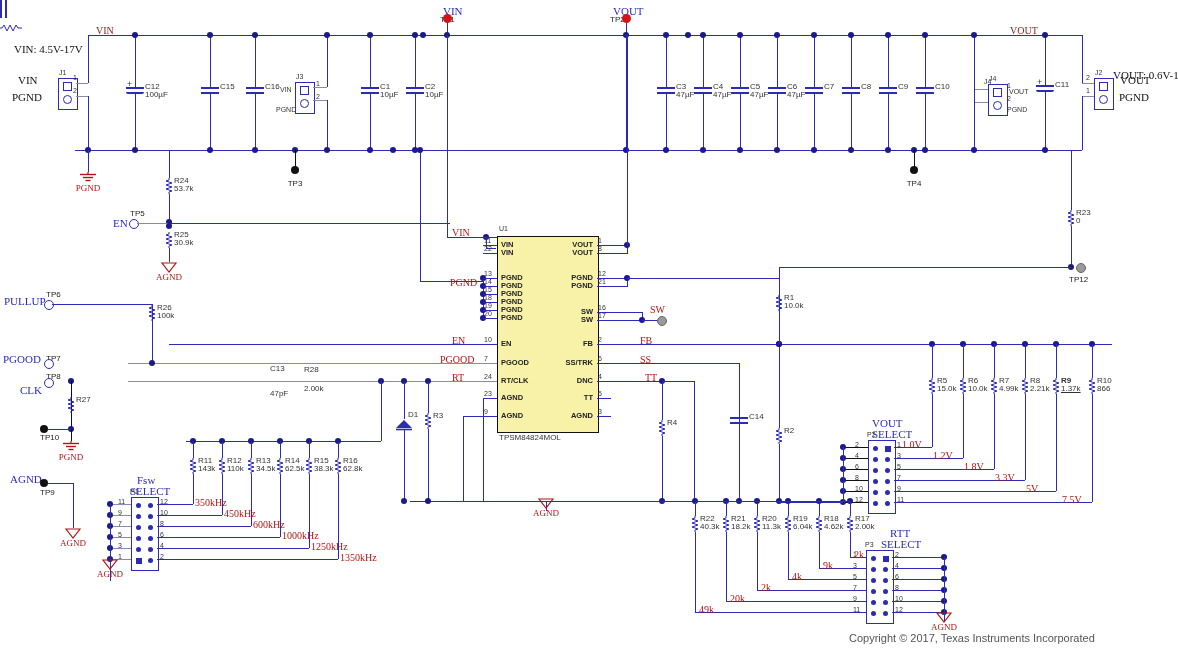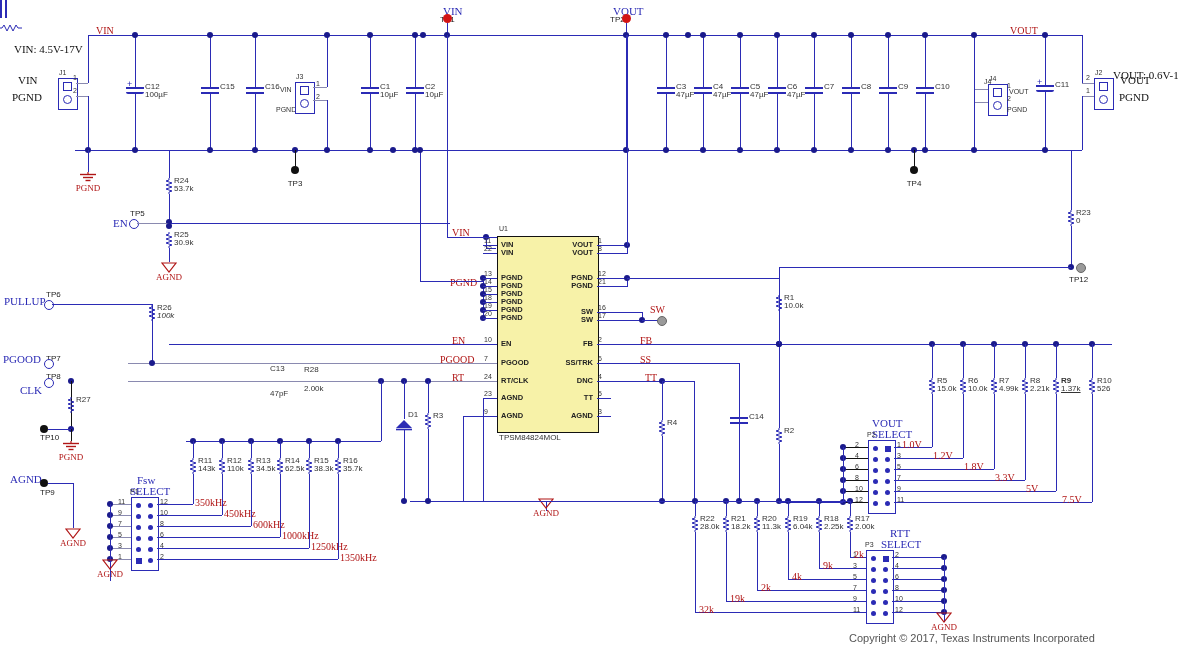--- a/index.html
+++ b/index.html
@@ -571,7 +571,7 @@
       </svg>
     </div>
     <div class="lbl ref" style="left: 157px; top: 304px;">R26</div>
-    <div class="lbl ref" style="left: 157px; top: 312px; font-style: italic;">100k</div>
+    <div class="lbl ref" style="left: 157px; top: 312px;">100k</div>
     <div class="junction" style="left: 152px; top: 363px;"></div>
     <div class="lbl netb" style="left: 3px; top: 354px;">PGOOD</div>
     <div class="lbl tp" style="left: 46px; top: 355px;">TP7</div>

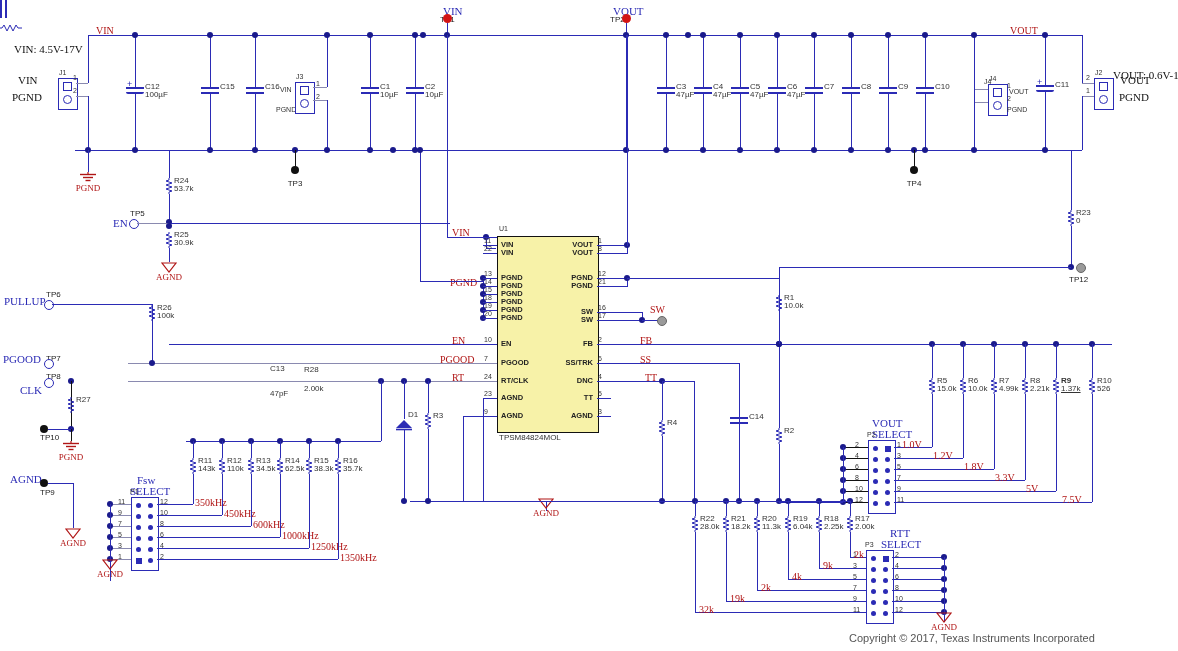--- a/index.html
+++ b/index.html
@@ -846,7 +846,7 @@
       </svg>
     </div>
     <div class="lbl ref" style="left: 1097px; top: 377px;">R10</div>
-    <div class="lbl ref" style="left: 1097px; top: 385px;">526</div>
+    <div class="lbl ref" style="left: 1097px; top: 385px;">866</div>
     <div class="wire v " style="left: 1092px; top: 394px; height: 108px;"></div>
     <div class="wire h " style="left: 894px; top: 502px; width: 198px;"></div>
     <div class="lbl net" style="left: 1062px; top: 495px;">7.5V</div>

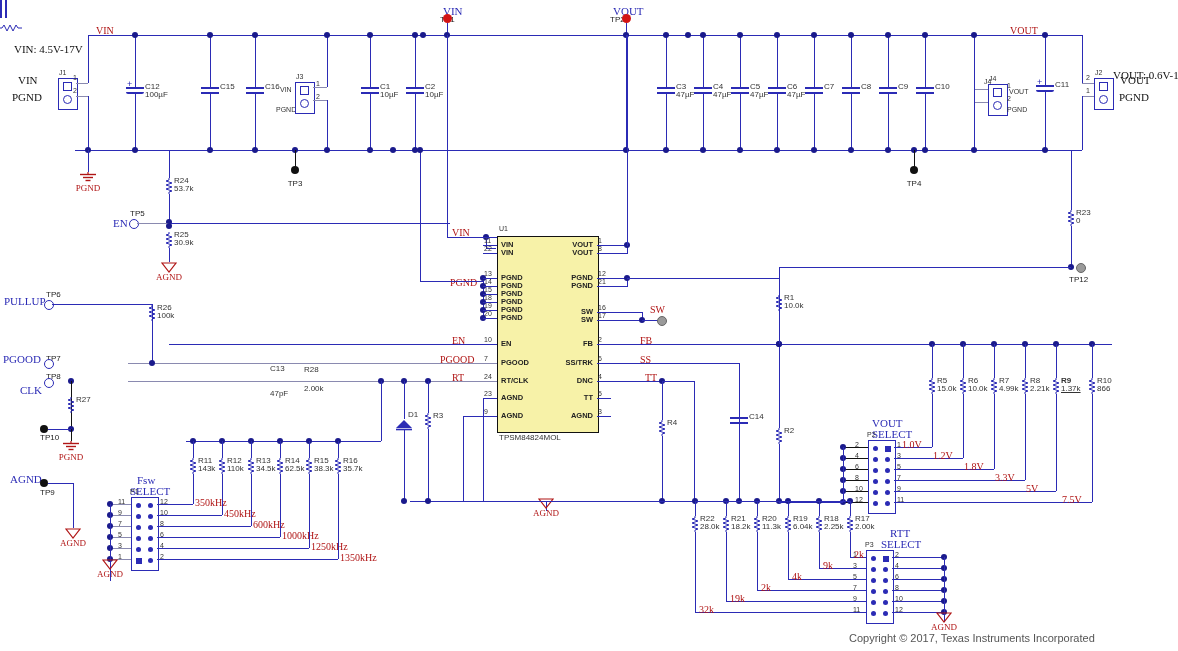--- a/index.html
+++ b/index.html
@@ -731,7 +731,7 @@
       </svg>
     </div>
     <div class="lbl ref" style="left: 343px; top: 457px;">R16</div>
-    <div class="lbl ref" style="left: 343px; top: 465px;">35.7k</div>
+    <div class="lbl ref" style="left: 343px; top: 465px;">62.8k</div>
     <div class="wire v " style="left: 338px; top: 474px; height: 85px;"></div>
     <div class="wire h " style="left: 157px; top: 559px; width: 181px;"></div>
     <div class="lbl net" style="left: 340px; top: 553px;">1350kHz</div>

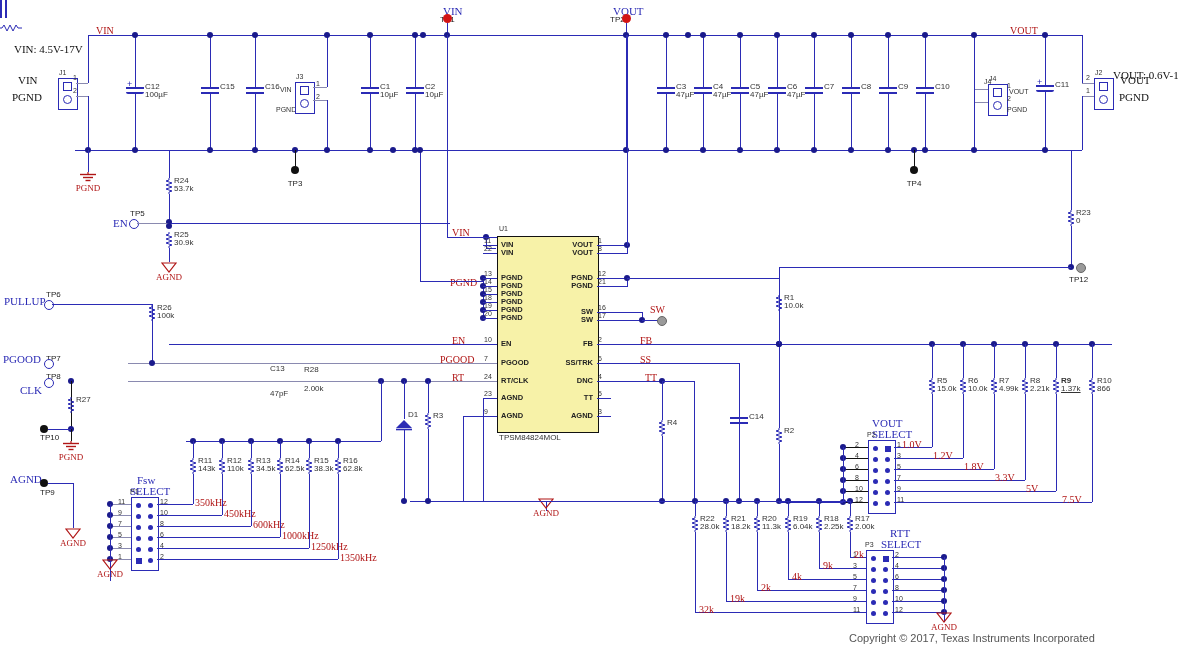--- a/index.html
+++ b/index.html
@@ -908,7 +908,7 @@
       </svg>
     </div>
     <div class="lbl ref" style="left: 700px; top: 515px;">R22</div>
-    <div class="lbl ref" style="left: 700px; top: 523px;">28.0k</div>
+    <div class="lbl ref" style="left: 700px; top: 523px;">40.3k</div>
     <div class="wire v " style="left: 695px; top: 532px; height: 80px;"></div>
     <div class="wire h " style="left: 695px; top: 612px; width: 171px;"></div>
     <div class="lbl net" style="left: 699px; top: 605px;">32k</div>

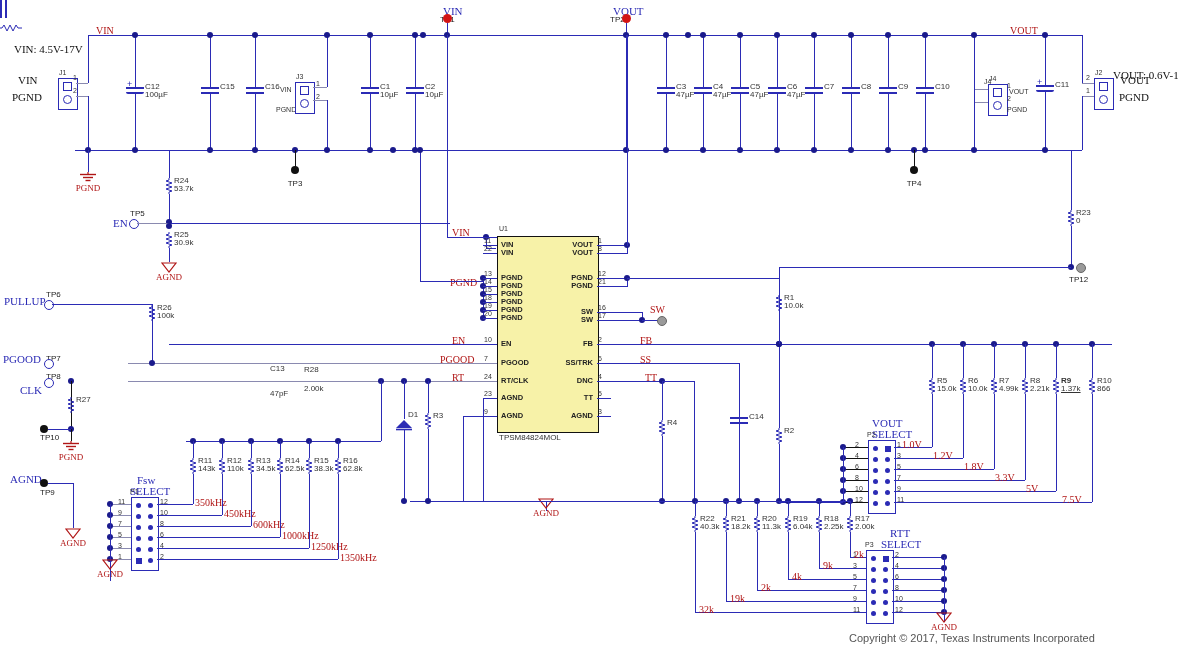--- a/index.html
+++ b/index.html
@@ -956,7 +956,7 @@
       </svg>
     </div>
     <div class="lbl ref" style="left: 824px; top: 515px;">R18</div>
-    <div class="lbl ref" style="left: 824px; top: 523px;">2.25k</div>
+    <div class="lbl ref" style="left: 824px; top: 523px;">4.62k</div>
     <div class="wire v " style="left: 819px; top: 532px; height: 36px;"></div>
     <div class="wire h " style="left: 819px; top: 568px; width: 47px;"></div>
     <div class="lbl net" style="left: 823px; top: 561px;">9k</div>

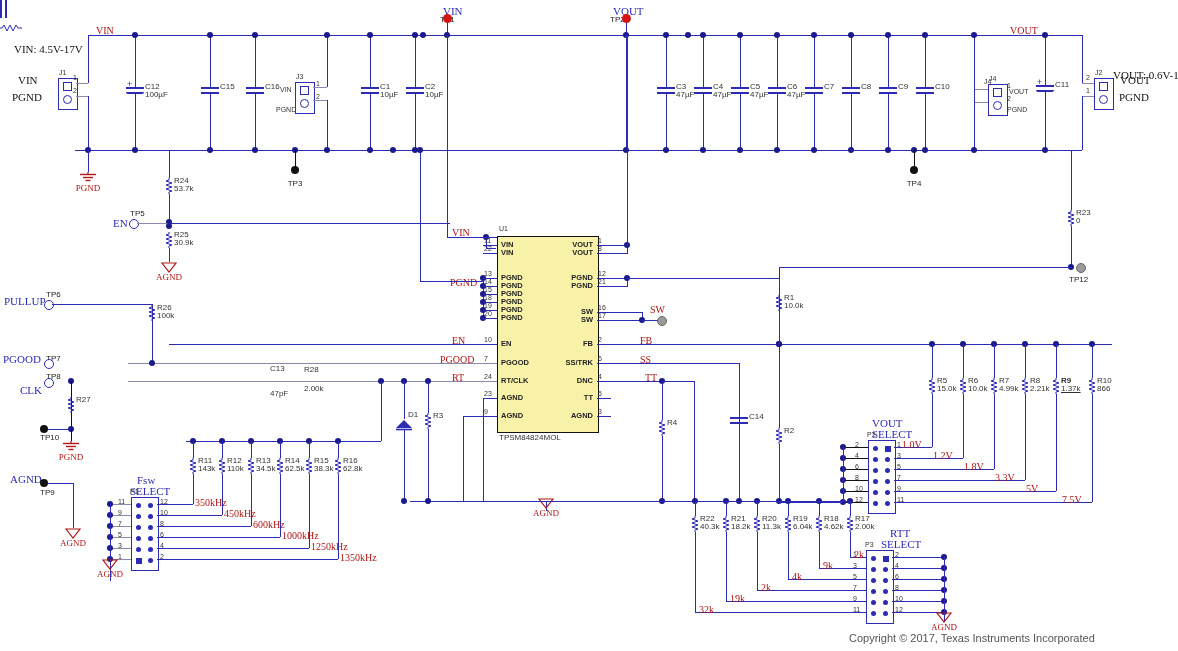--- a/index.html
+++ b/index.html
@@ -923,7 +923,7 @@
     <div class="lbl ref" style="left: 731px; top: 523px;">18.2k</div>
     <div class="wire v " style="left: 726px; top: 532px; height: 69px;"></div>
     <div class="wire h " style="left: 726px; top: 601px; width: 140px;"></div>
-    <div class="lbl net" style="left: 730px; top: 594px;">19k</div>
+    <div class="lbl net" style="left: 730px; top: 594px;">20k</div>
     <div class="junction" style="left: 757px; top: 501px;"></div>
     <div class="wire v " style="left: 757px; top: 501px; height: 15px;"></div>
     <div class="res" style="left: 754px; top: 516px;">

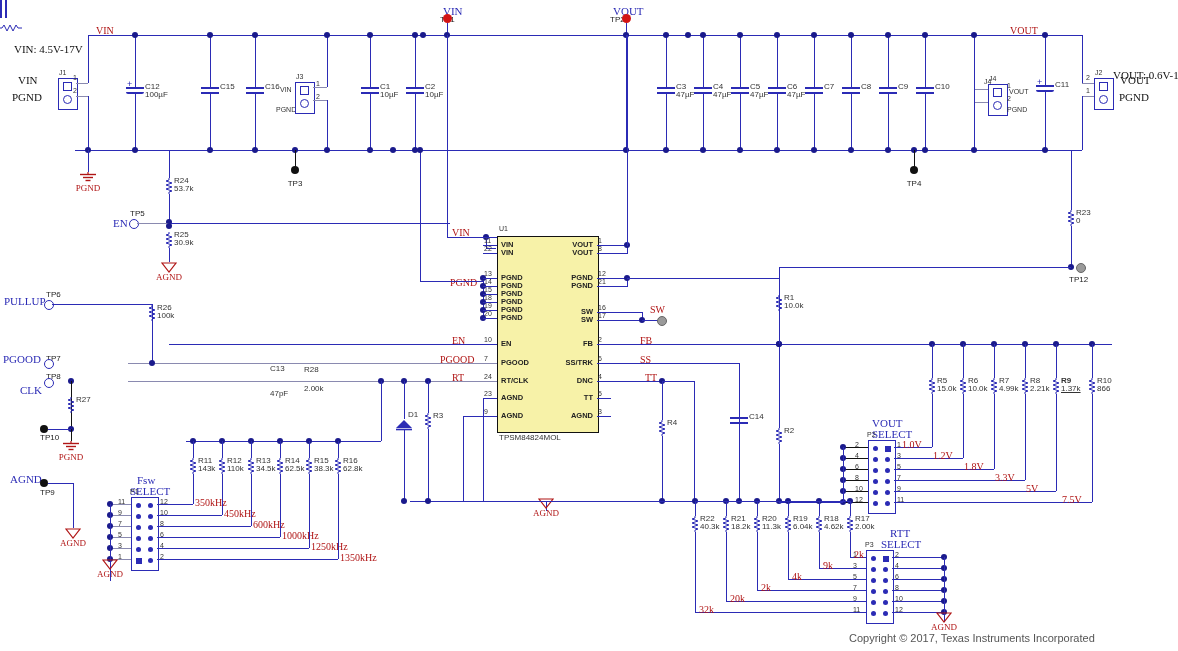--- a/index.html
+++ b/index.html
@@ -911,7 +911,7 @@
     <div class="lbl ref" style="left: 700px; top: 523px;">40.3k</div>
     <div class="wire v " style="left: 695px; top: 532px; height: 80px;"></div>
     <div class="wire h " style="left: 695px; top: 612px; width: 171px;"></div>
-    <div class="lbl net" style="left: 699px; top: 605px;">32k</div>
+    <div class="lbl net" style="left: 699px; top: 605px;">49k</div>
     <div class="junction" style="left: 726px; top: 501px;"></div>
     <div class="wire v " style="left: 726px; top: 501px; height: 15px;"></div>
     <div class="res" style="left: 723px; top: 516px;">

